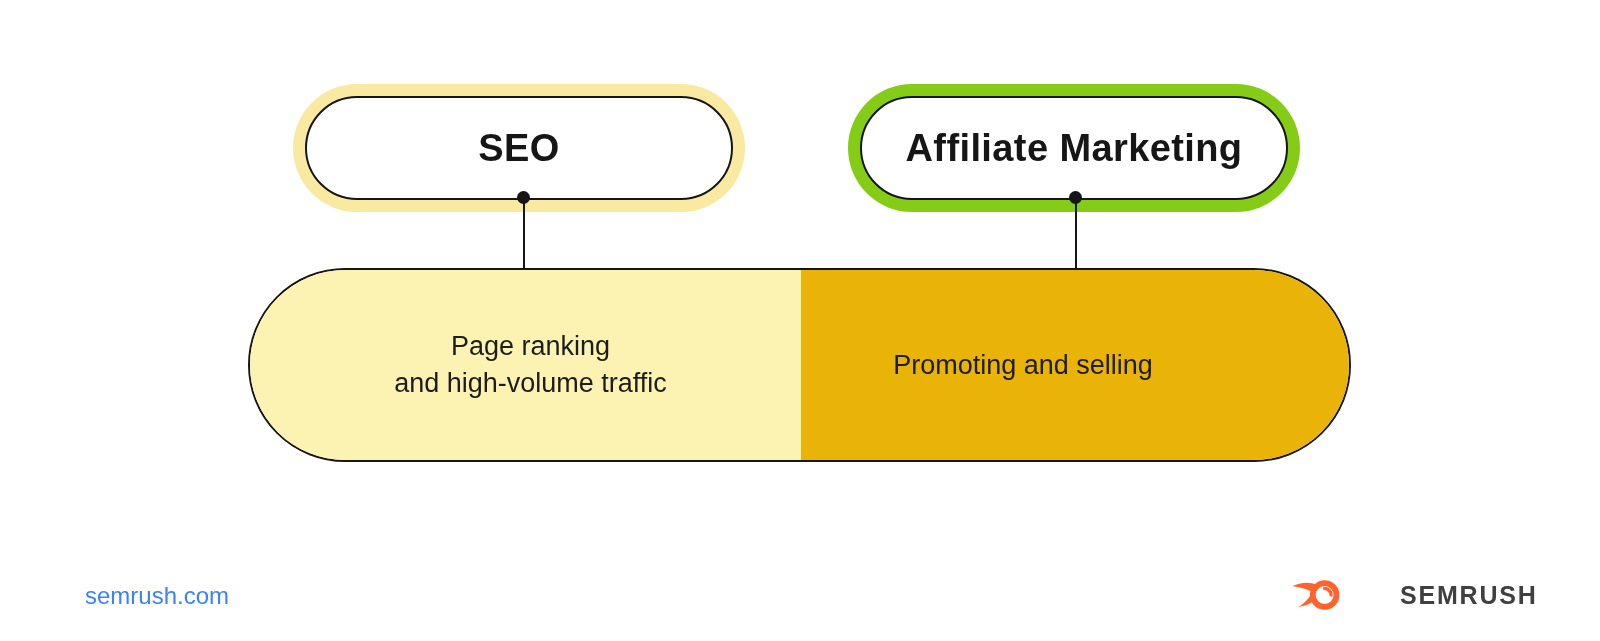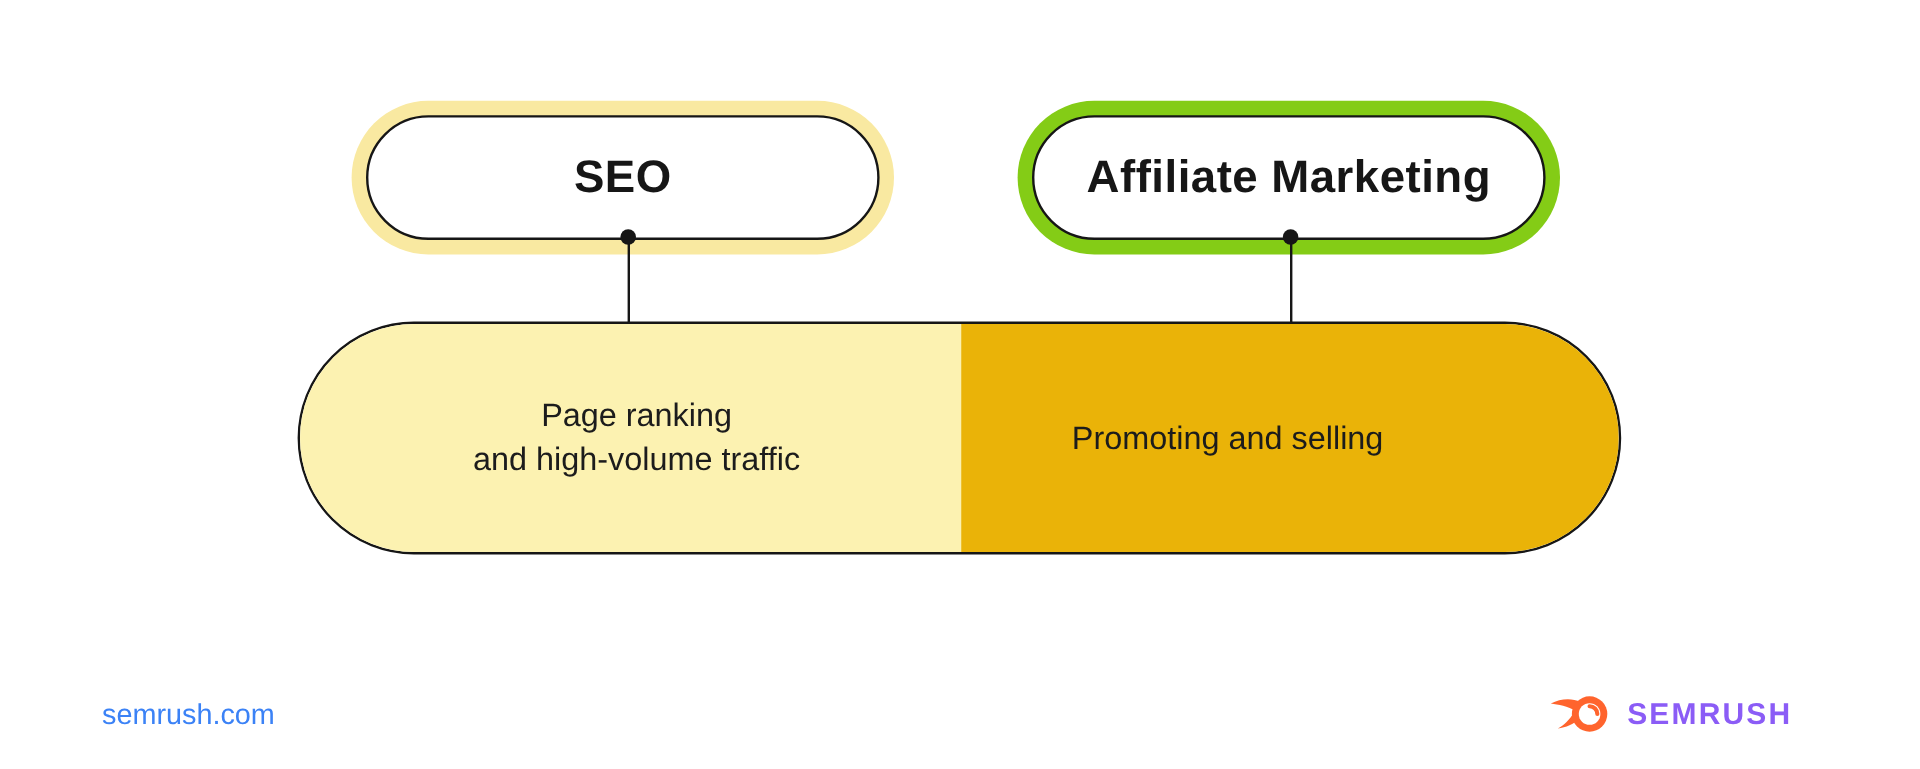--- a/index.html
+++ b/index.html
@@ -114,8 +114,9 @@
     font-size: 25px;
     font-weight: 800;
     letter-spacing: 1.8px;
-    color: #8b5cf6;
+    color: #404040;
     white-space: nowrap;
+    margin-left: 44px;
   }
 </style>
 </head>

